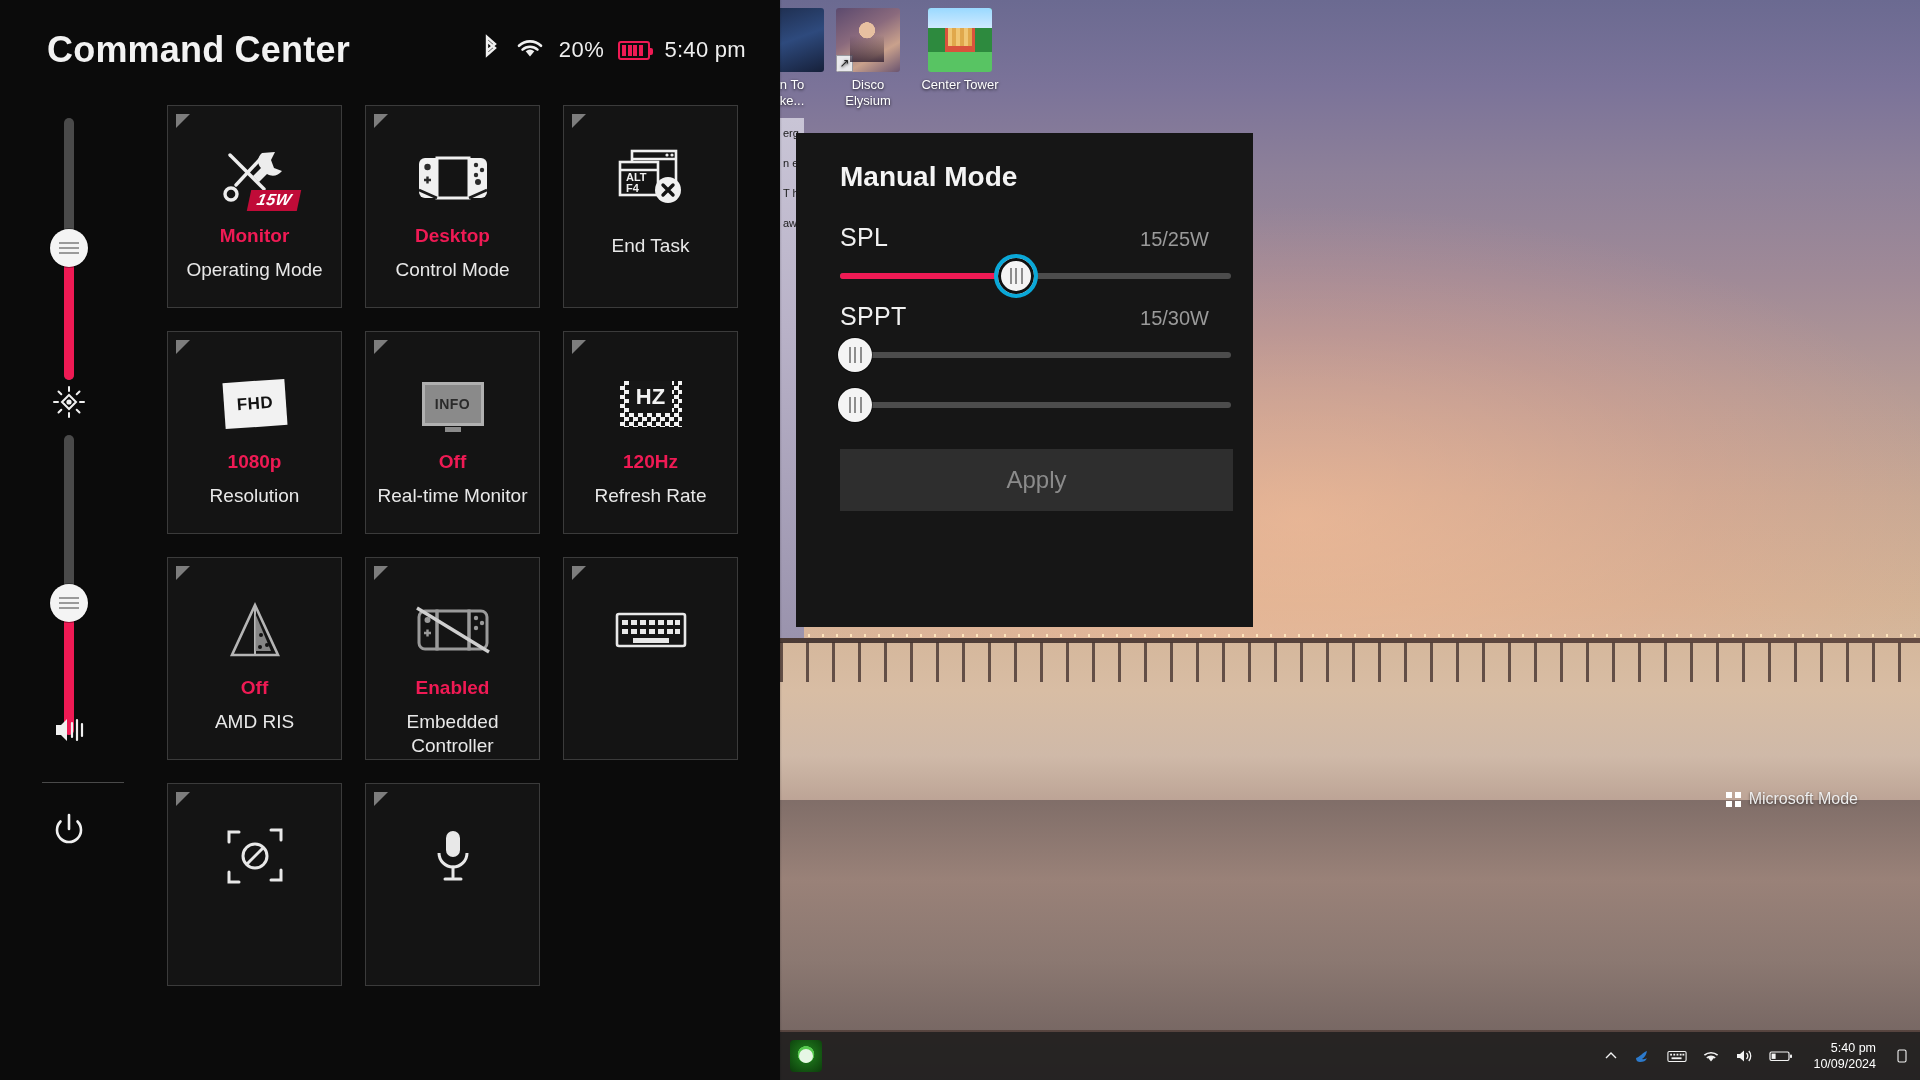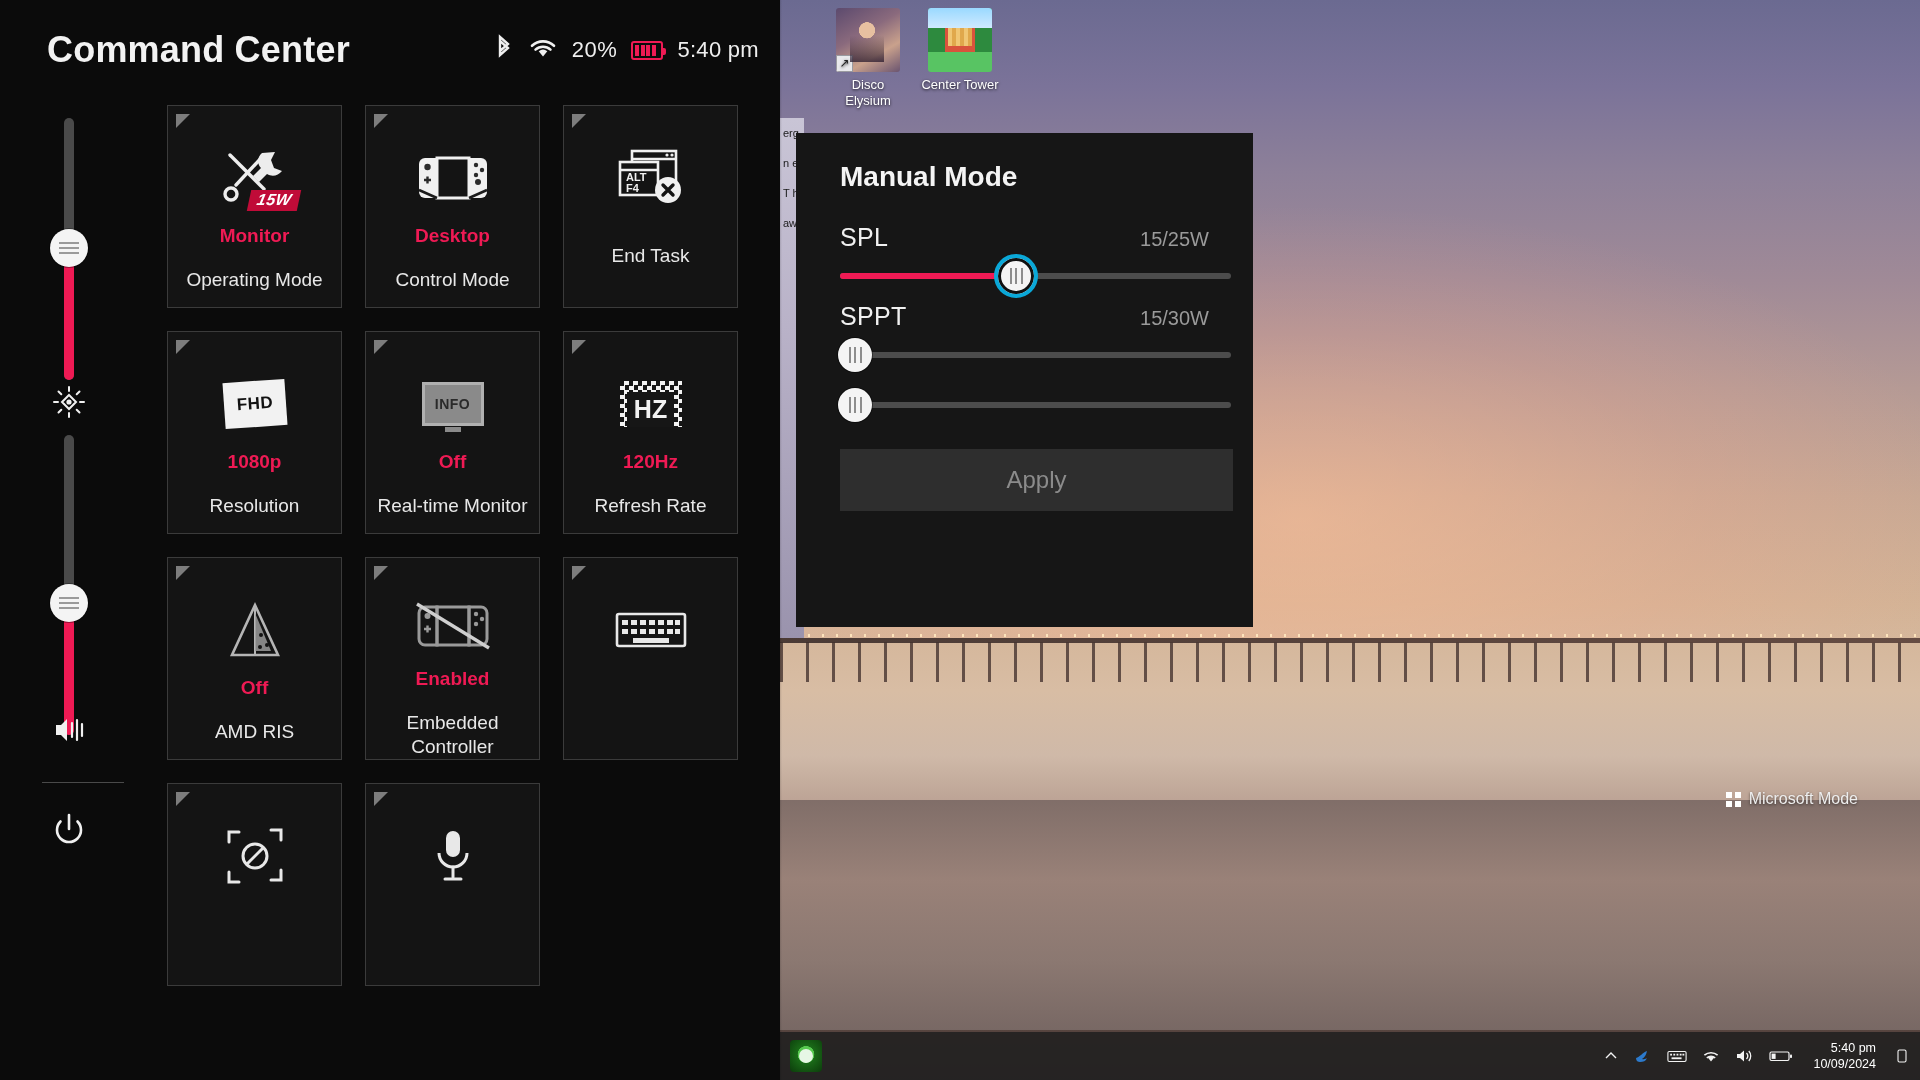--- a/index.html
+++ b/index.html
@@ -141,7 +141,7 @@
   }
   .cc-header {
     position: relative; height: 100px;
-    display: flex; align-items: center; padding: 0 21px 0 47px; justify-content: center;
+    display: flex; align-items: center; padding: 0 34px 0 47px; justify-content: center;
   }
   .cc-title {
     font-size: 36px; font-weight: bold; color: #f2f2f2; letter-spacing: .2px;

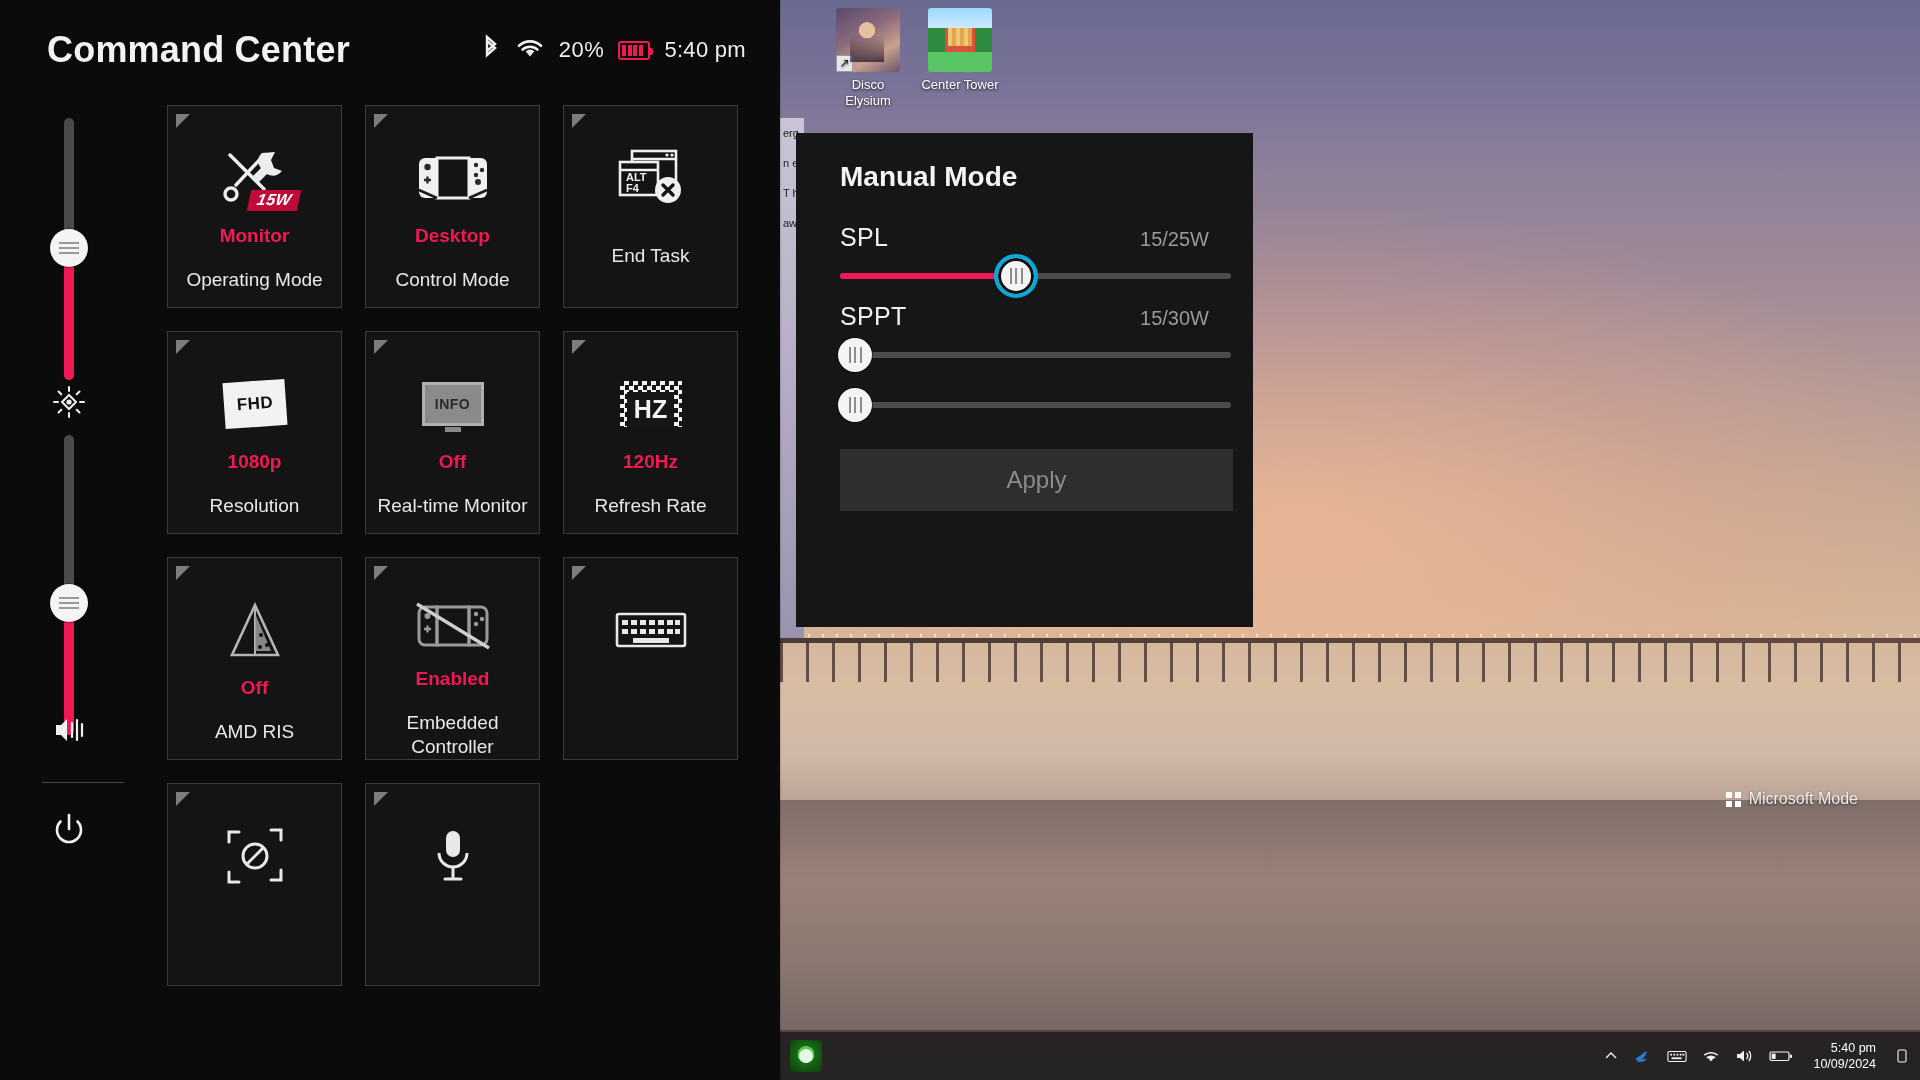--- a/index.html
+++ b/index.html
@@ -357,6 +357,12 @@
     </div>
   </div>
 
+  <div class="dicon" style="left:744px; top:8px;">
+    <div class="thumb thumb-cut">
+      <span class="shortcut-arrow">↗</span>
+    </div>
+    <div>n To<br>ke...</div>
+  </div>
   <div class="dicon" style="left:820px; top:8px;">
     <div class="thumb thumb-disco">
       <span class="shortcut-arrow">↗</span>

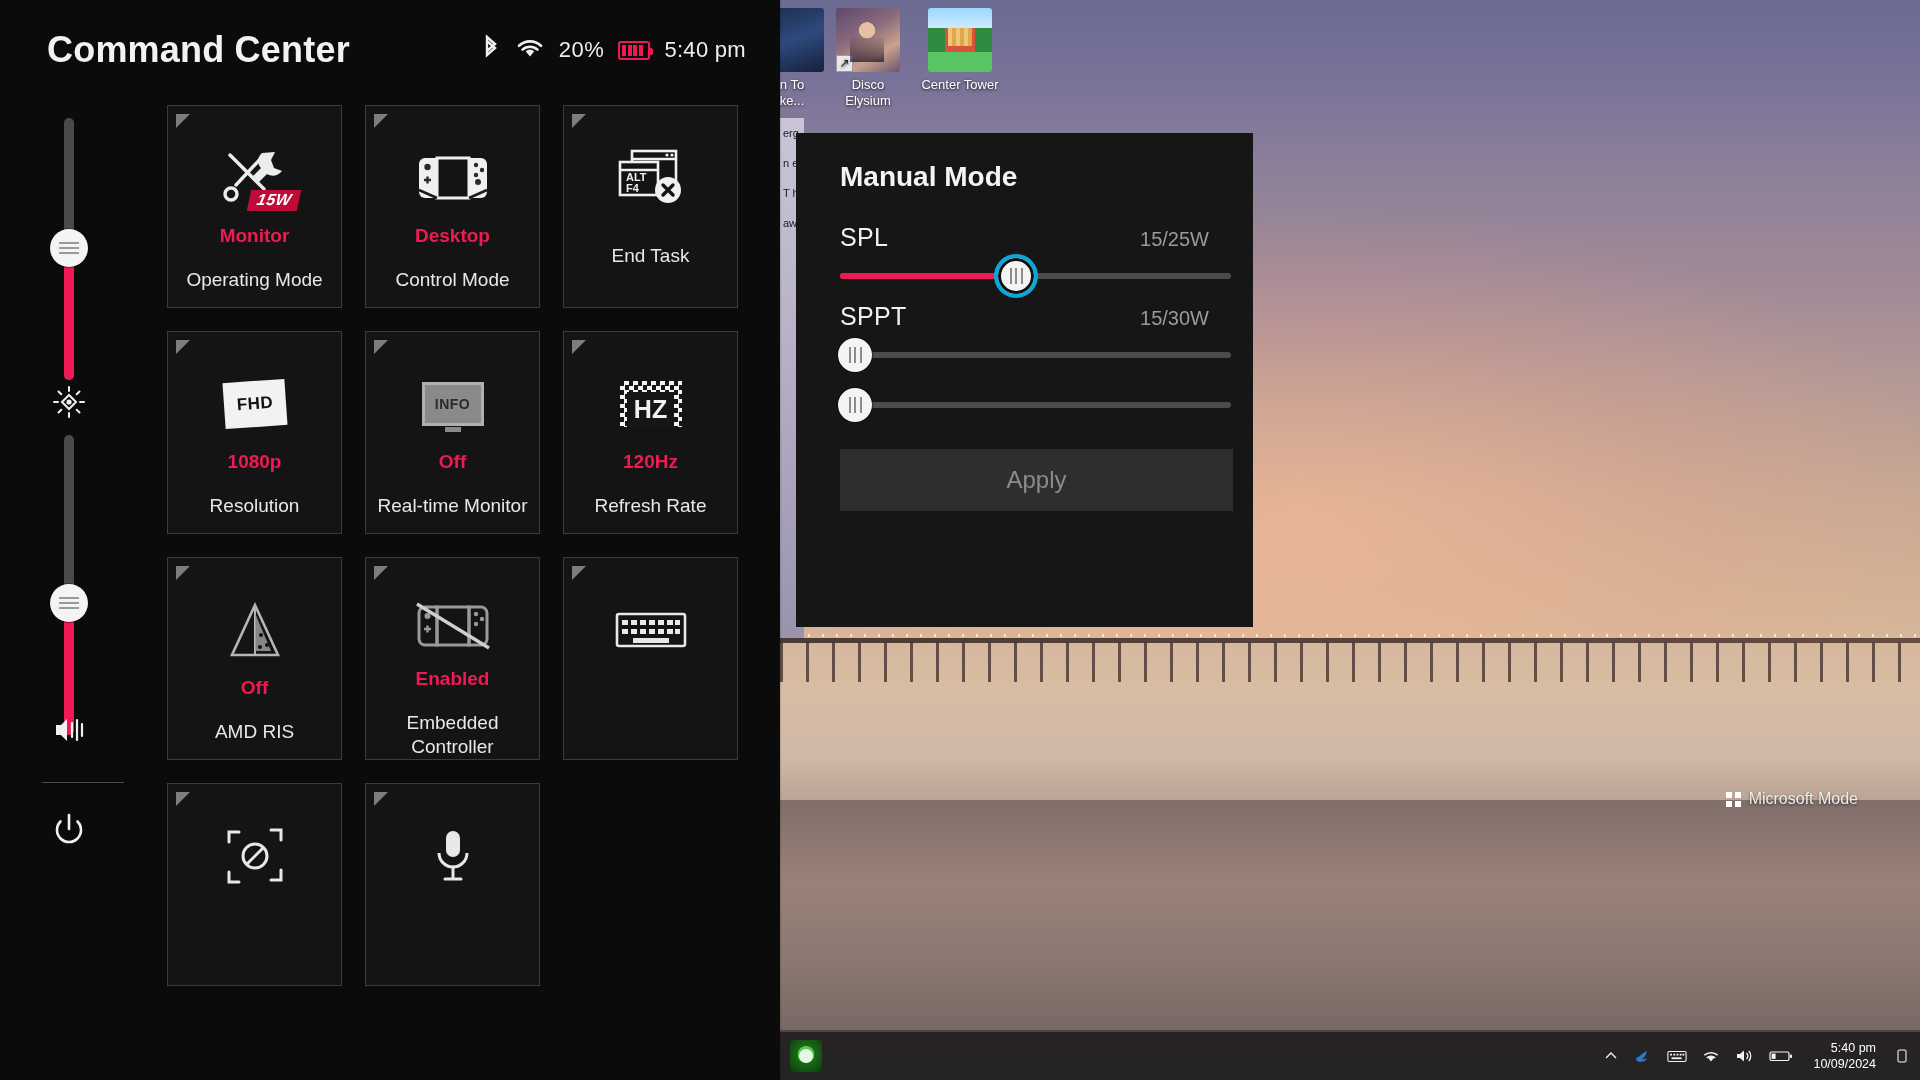--- a/index.html
+++ b/index.html
@@ -228,7 +228,7 @@
   }
   .tile .label {
     font-size: 19px; color: #e8e8e8; line-height: 24px;
-    text-align: center; margin-top: 20px; max-width: 160px;
+    text-align: center; margin-top: 10px; max-width: 160px;
   }
 
   

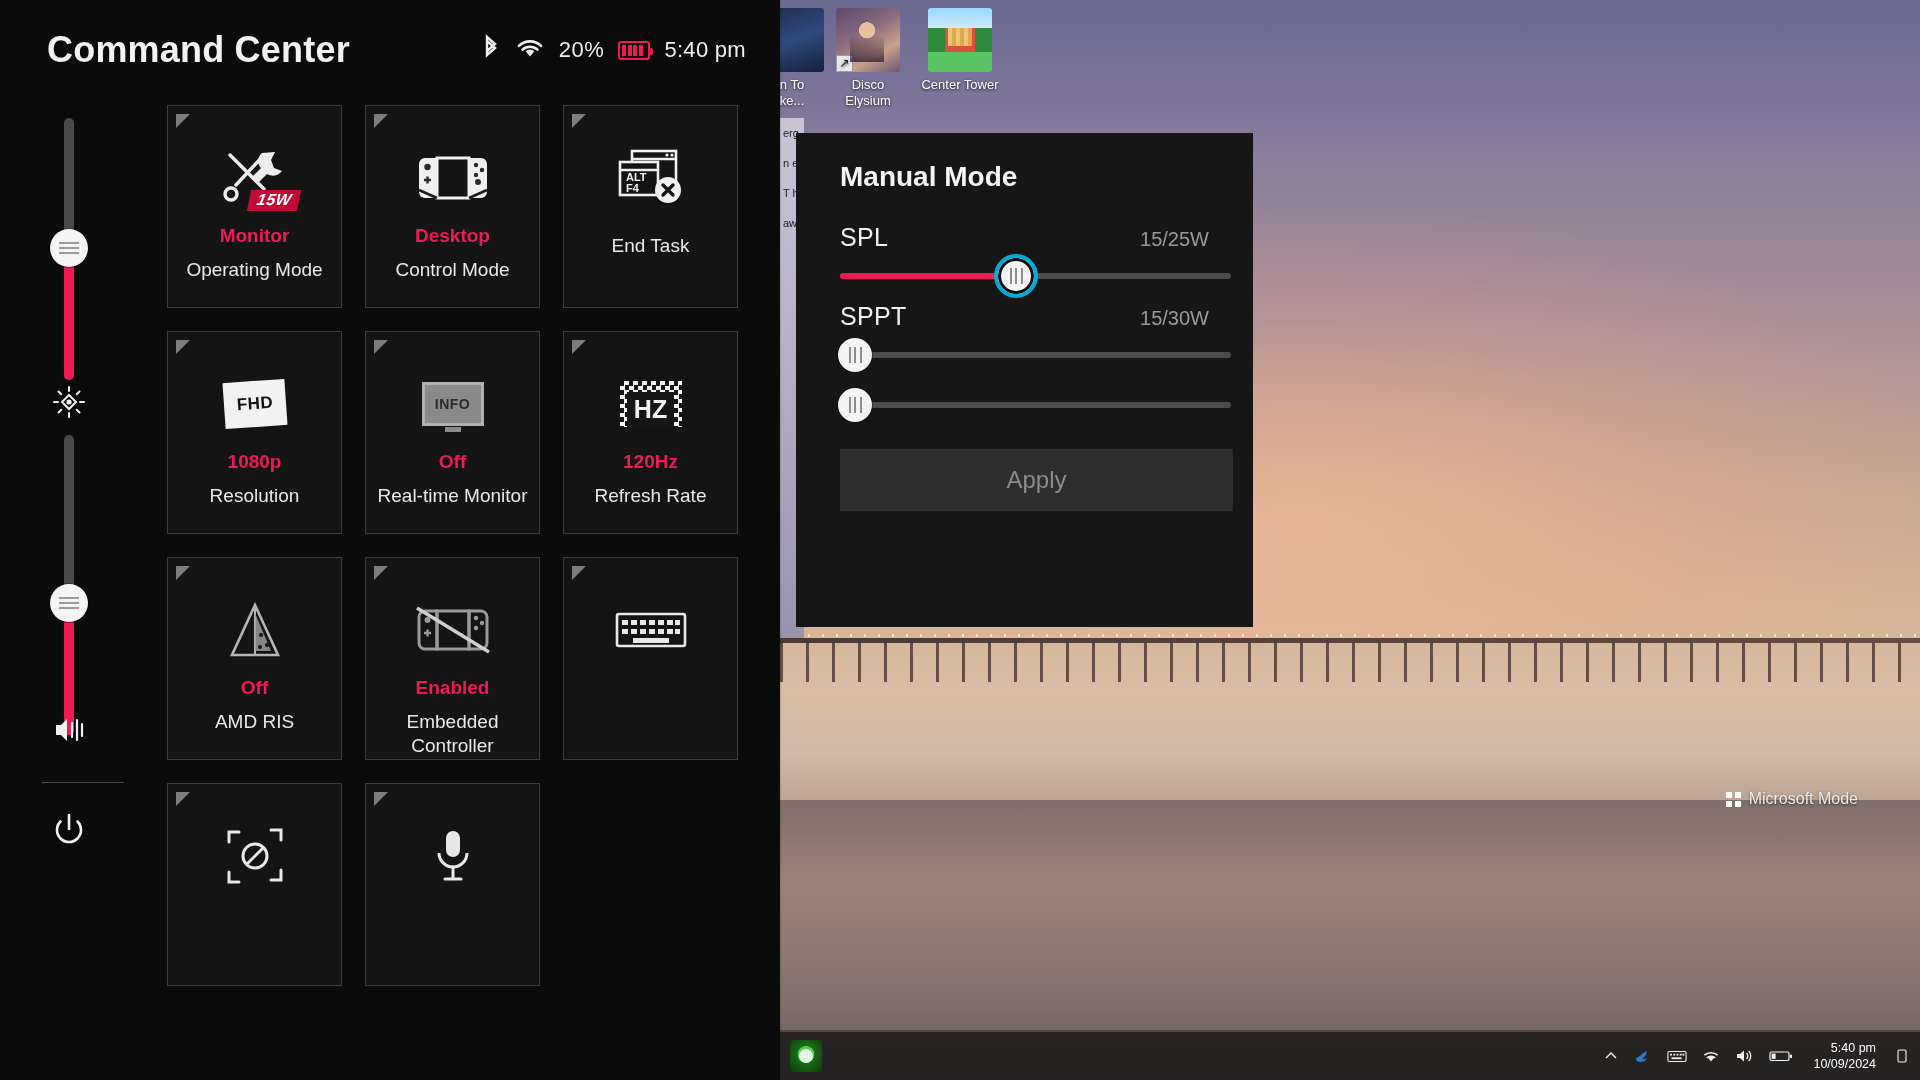--- a/index.html
+++ b/index.html
@@ -257,8 +257,8 @@
     width:16px; height:5px; background:#8a8a8a;
   }
   .ico-hz {
-    width: 62px; height: 46px; color: #f2f2f2; font-size: 25px; font-weight: bold;
-    display: flex; align-items: flex-end; justify-content: center;
+    width: 62px; height: 46px; color: #f2f2f2; font-size: 22px; font-weight: bold;
+    display: flex; align-items: flex-start; justify-content: center;
     background:
       repeating-conic-gradient(#f2f2f2 0% 25%, #161616 0% 50%) 0 0/9px 9px;
     position: relative;

